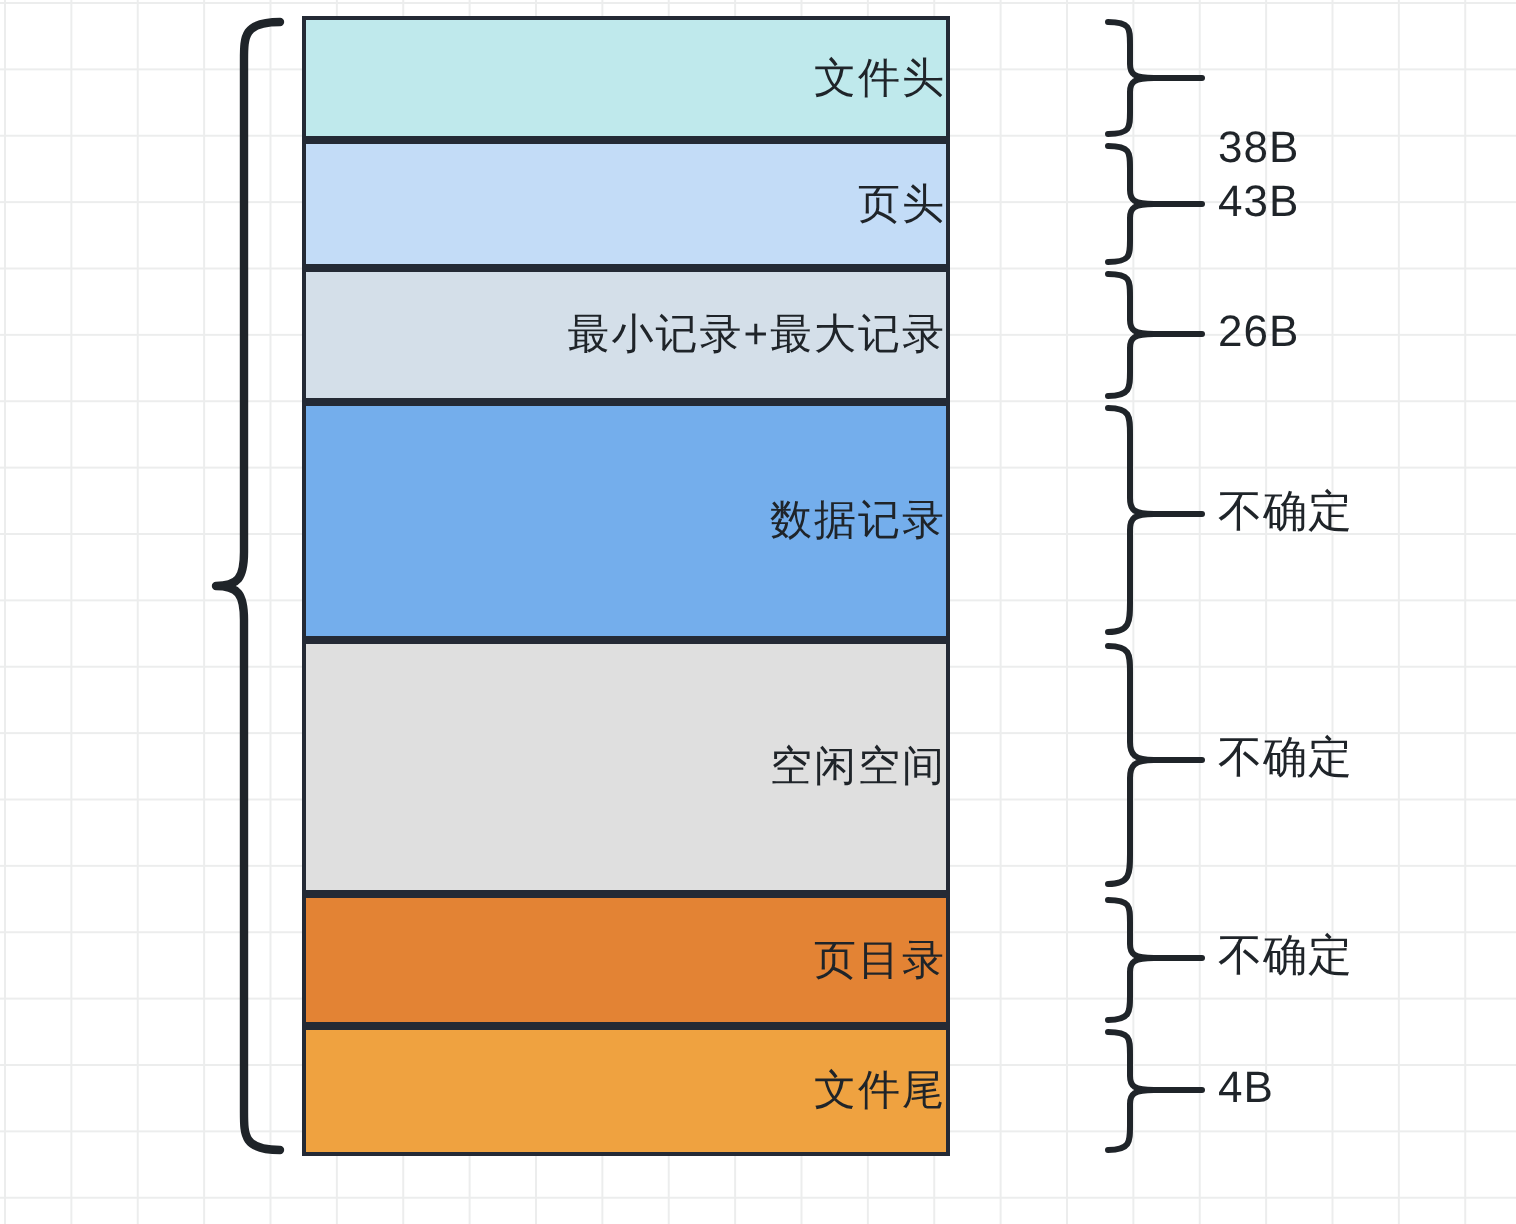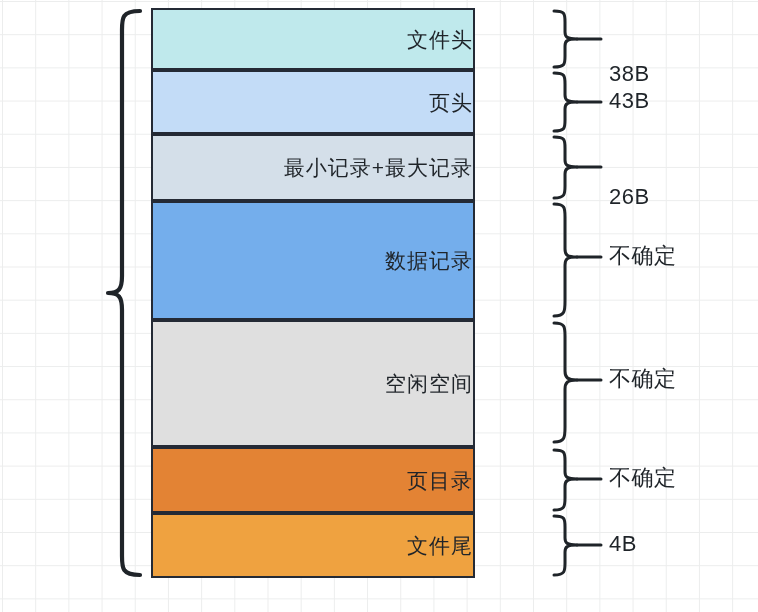--- a/index.html
+++ b/index.html
@@ -177,7 +177,7 @@
                C 14 60, 14 64, 3 64" fill="none" stroke="#1f2429" stroke-width="3" stroke-linecap="round" stroke-linejoin="round"></path>
       <line x1="26" y1="33" x2="50" y2="33" stroke="#1f2429" stroke-width="3" stroke-linecap="round"></line>
     </svg>
-    <div class="annot-label" style="top:21px;margin-top:31px;">26B</div>
+    <div class="annot-label" style="top:21px;">26B</div>
   </div>
 
   <div class="annot" style="top:201px;">

